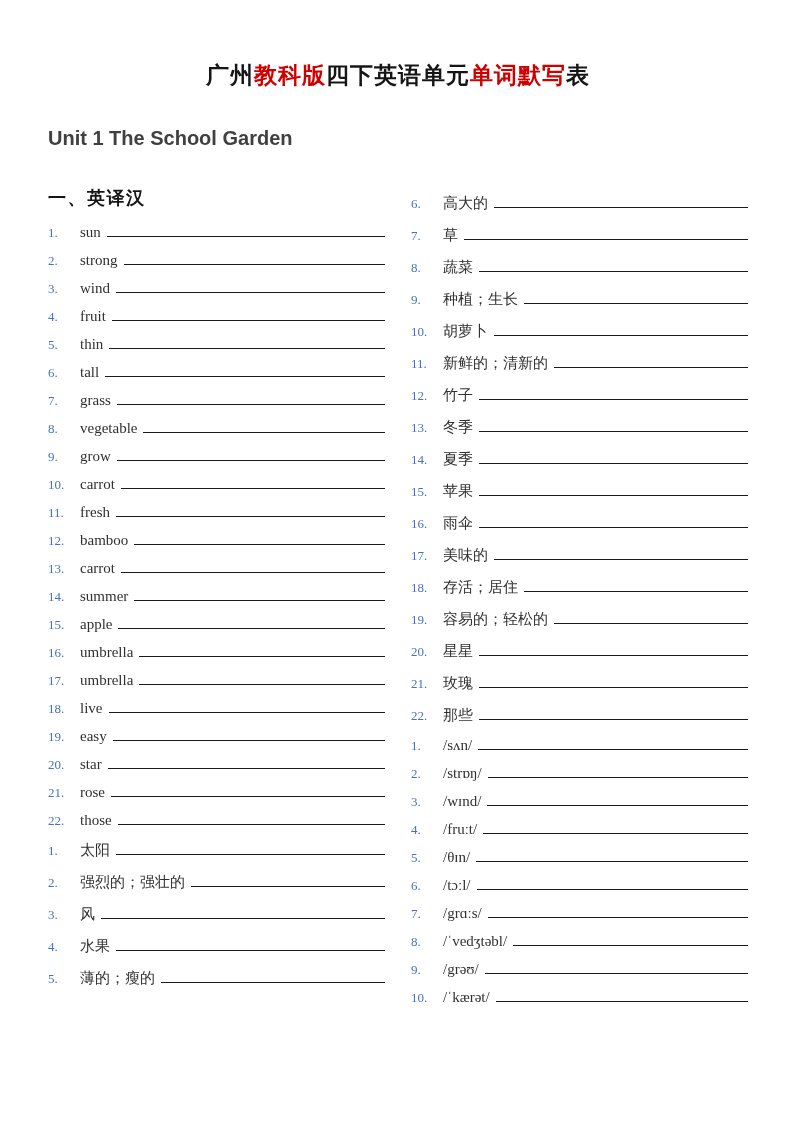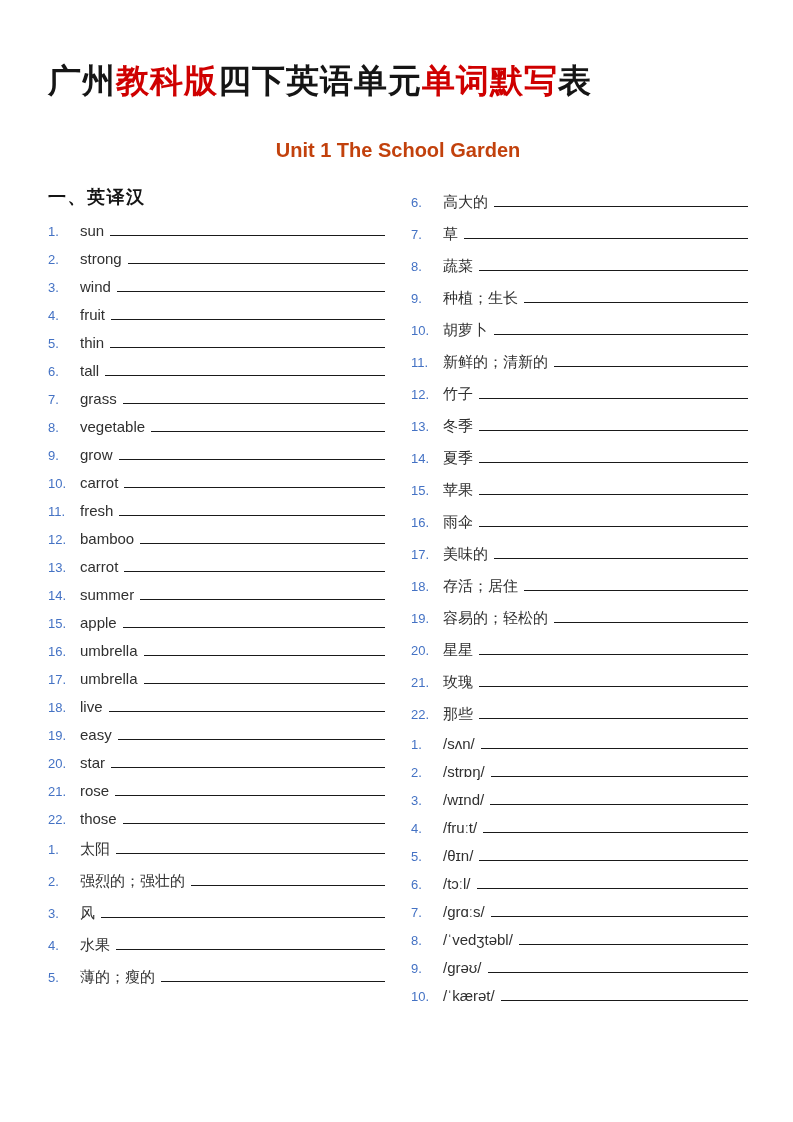--- a/index.html
+++ b/index.html
@@ -14,7 +14,7 @@
     padding:62px 45px 0 48px;background:#fff;
   }
   .title{
-    font-size:33px;font-weight:700;line-height:1.15;
+    text-align:center;font-size:23px;font-weight:700;line-height:1.15;
     letter-spacing:1px;color:#151515;white-space:nowrap;
   }
   .title .red{color:var(--red,#cf0000);}

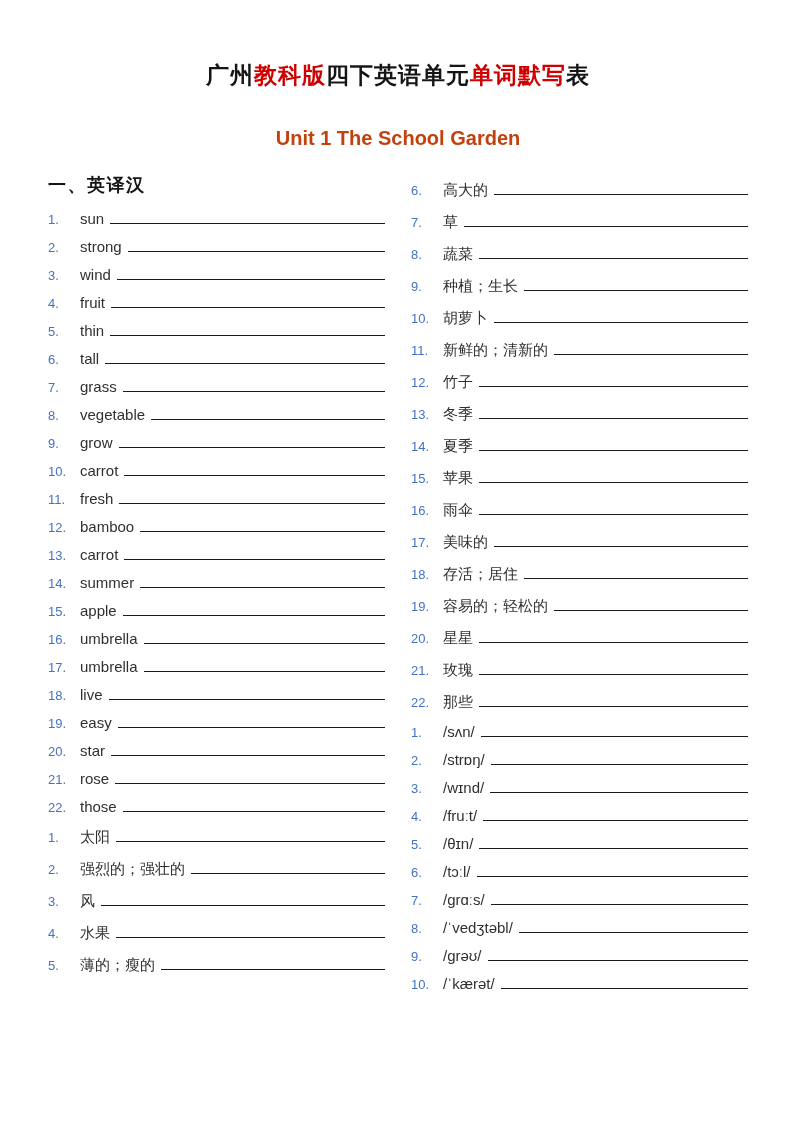--- a/index.html
+++ b/index.html
@@ -19,8 +19,8 @@
   }
   .title .red{color:var(--red,#cf0000);}
   .subtitle{
-    text-align:center;font-size:20px;font-weight:700;
-    margin-top:39px;color:#c2410c;
+    font-size:20px;font-weight:700;
+    margin-top:39px;color:#404040;
   }
   .columns{display:flex;gap:26px;margin-top:24px;}
   .col{flex:1 1 0;min-width:0;}

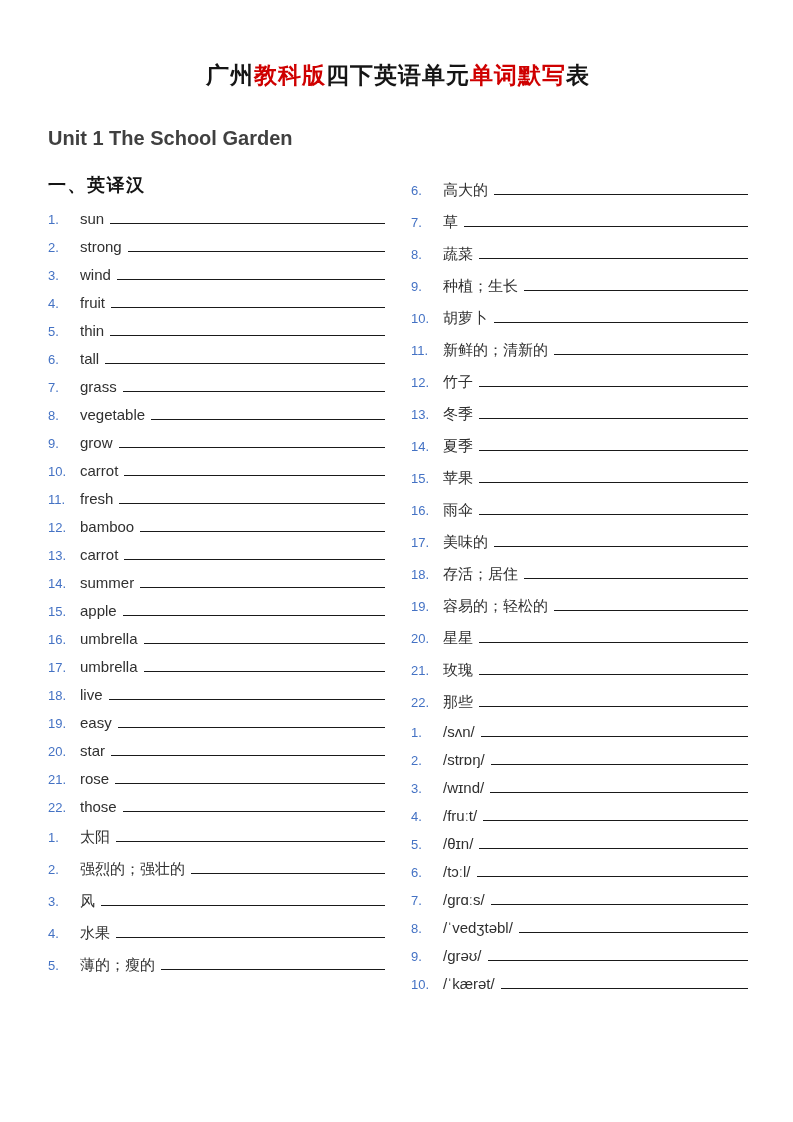--- a/index.html
+++ b/index.html
@@ -22,7 +22,7 @@
     font-size:20px;font-weight:700;
     margin-top:39px;color:#404040;
   }
-  .columns{display:flex;gap:26px;margin-top:24px;}
+  .columns{display:flex;gap:26px;margin-top:37px;font-family:Liberation Serif, serif;}
   .col{flex:1 1 0;min-width:0;}
   h2.sec{
     font-size:18px;font-weight:700;letter-spacing:1.5px;

